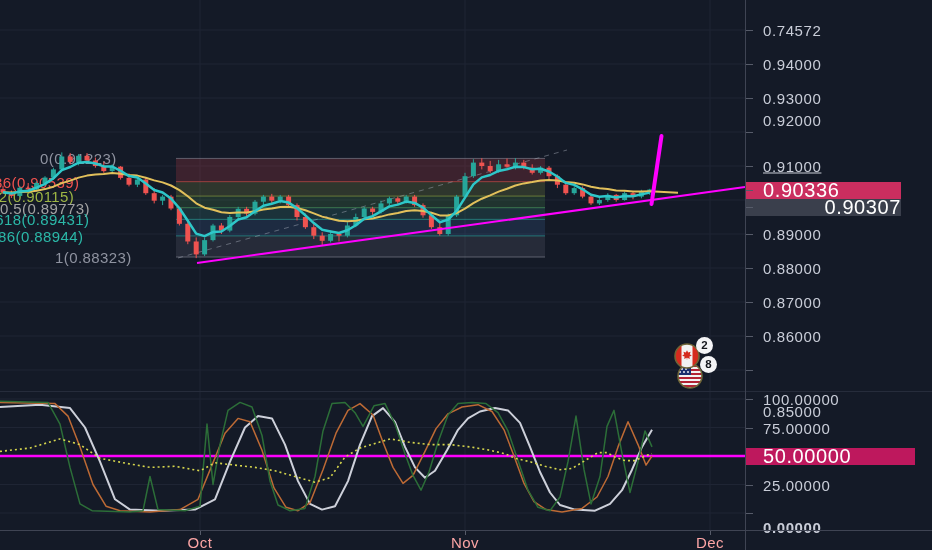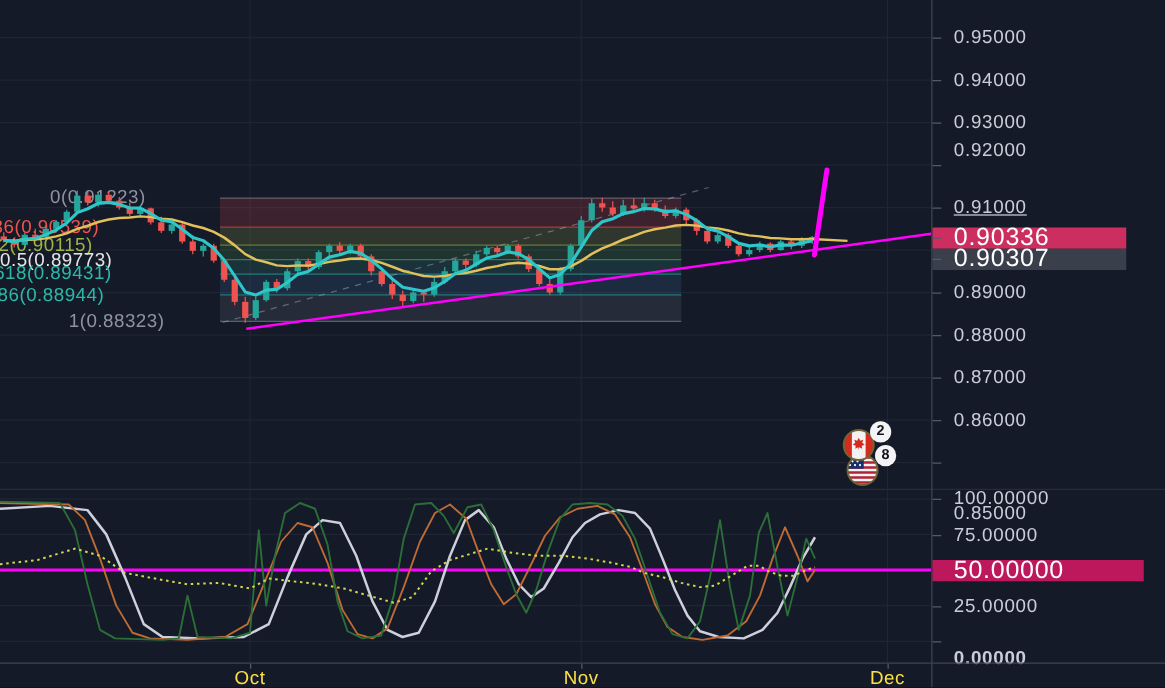--- a/index.html
+++ b/index.html
@@ -316,7 +316,7 @@
     <div class="axis-badge badge-pink" style="top:182px">0.90336</div>
     <div class="axis-badge badge-gray" style="top:199px">0.90307</div>
     <div class="axis-badge badge-magenta" style="top:448px">50.00000</div>
-  <div class="tick-label" style="top: 30px;">0.95000</div>
+  <div class="tick-label" style="top: 30px;">0.74572</div>
       <div class="tick-dash" style="top: 30px;"></div>
       <div class="tick-label" style="top: 64px;">0.94000</div>
       <div class="tick-dash" style="top: 64px;"></div>

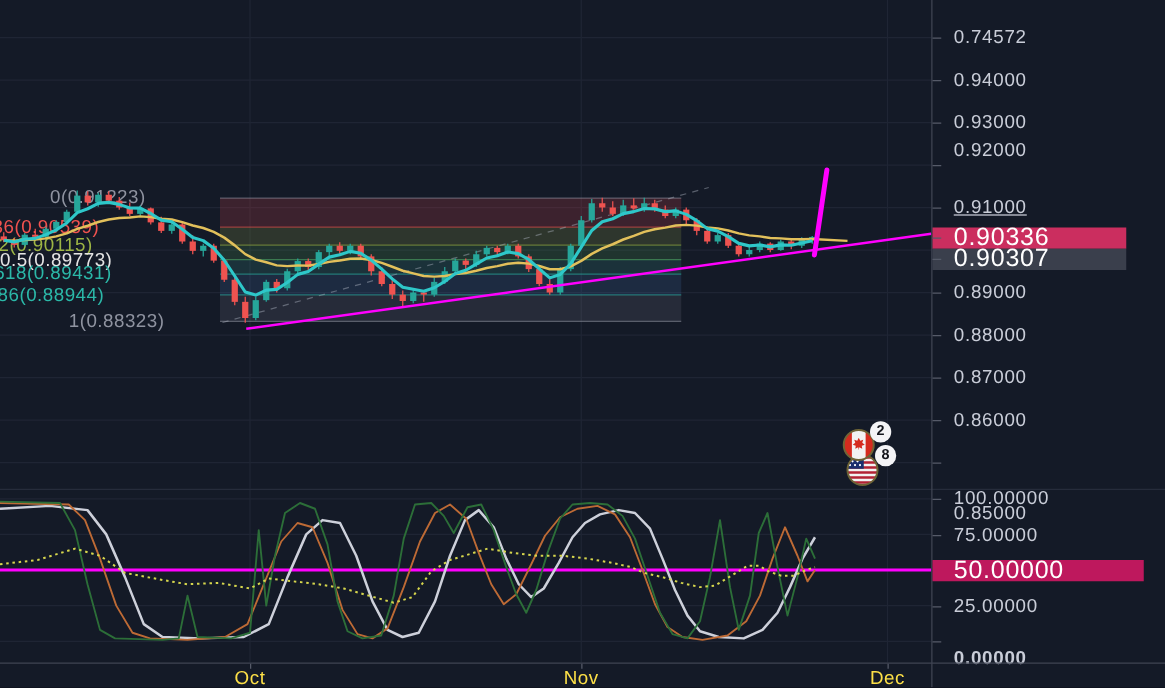--- a/index.html
+++ b/index.html
@@ -85,7 +85,7 @@
       <div class="fib-label" style="left: 40px; top: 158.418px; color: rgb(143, 147, 160);">0(0.91223)</div>
       <div class="fib-label" style="left: -28px; top: 181.674px; color: rgb(240, 82, 79);">0.236(0.90539)</div>
       <div class="fib-label" style="left: -32px; top: 196.09px; color: rgb(157, 181, 68);">0.382(0.90115)</div>
-      <div class="fib-label" style="left: 0px; top: 207.718px; color: #e5e5e5;">0.5(0.89773)</div>
+      <div class="fib-label" style="left: 0px; top: 207.718px; color: #a3a3a3;">0.5(0.89773)</div>
       <div class="fib-label" style="left: -18px; top: 219.346px; color: rgb(43, 184, 168);">0.618(0.89431)</div>
       <div class="fib-label" style="left: -24px; top: 235.904px; color: rgb(43, 184, 168);">0.786(0.88944)</div>
       <div class="fib-label" style="left: 55px; top: 257.018px; color: rgb(143, 147, 160);">1(0.88323)</div>

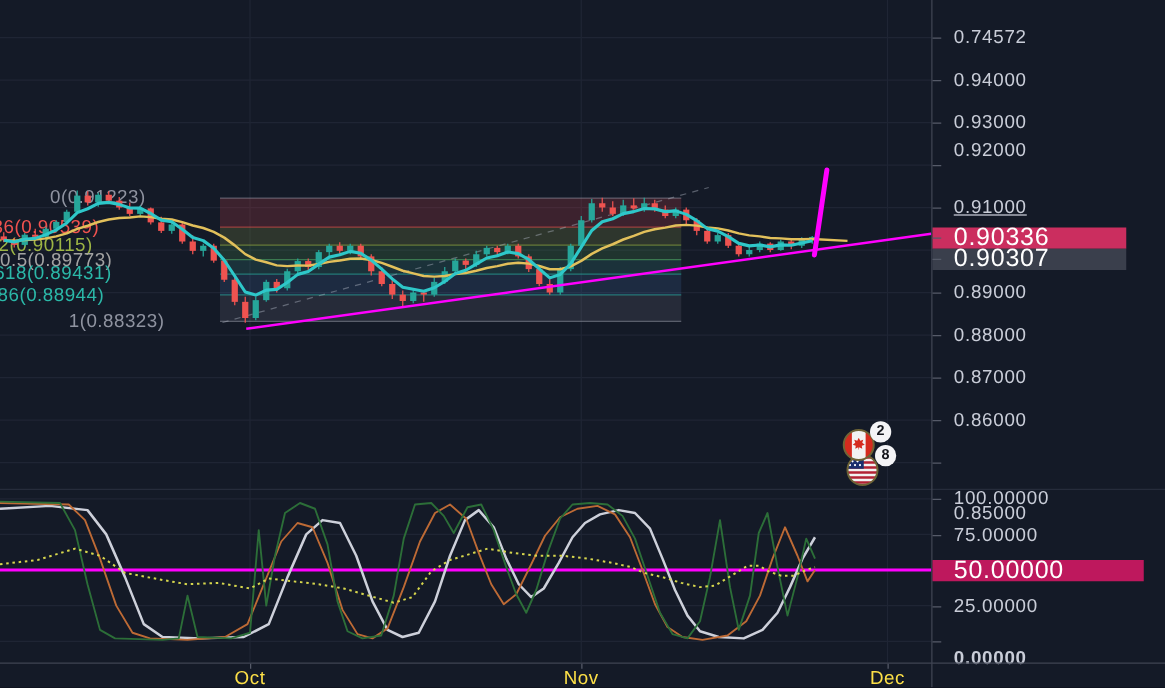--- a/index.html
+++ b/index.html
@@ -20,7 +20,7 @@
   .axis-badge{position:absolute;left:0;height:17px;line-height:17px;color:#fff;
               font-size:20px;letter-spacing:.6px;padding-left:17px;}
   .badge-pink{background:#cb2e5f;width:155px;}
-  .badge-gray{background:#3a3f4c;width:155px;}
+  .badge-gray{background:#3a3f4c;width:155px;text-align:right;}
   .badge-magenta{background:#be185d;width:169px;}
   
   #time-axis{position:absolute;left:0;top:530px;width:932px;height:20px;

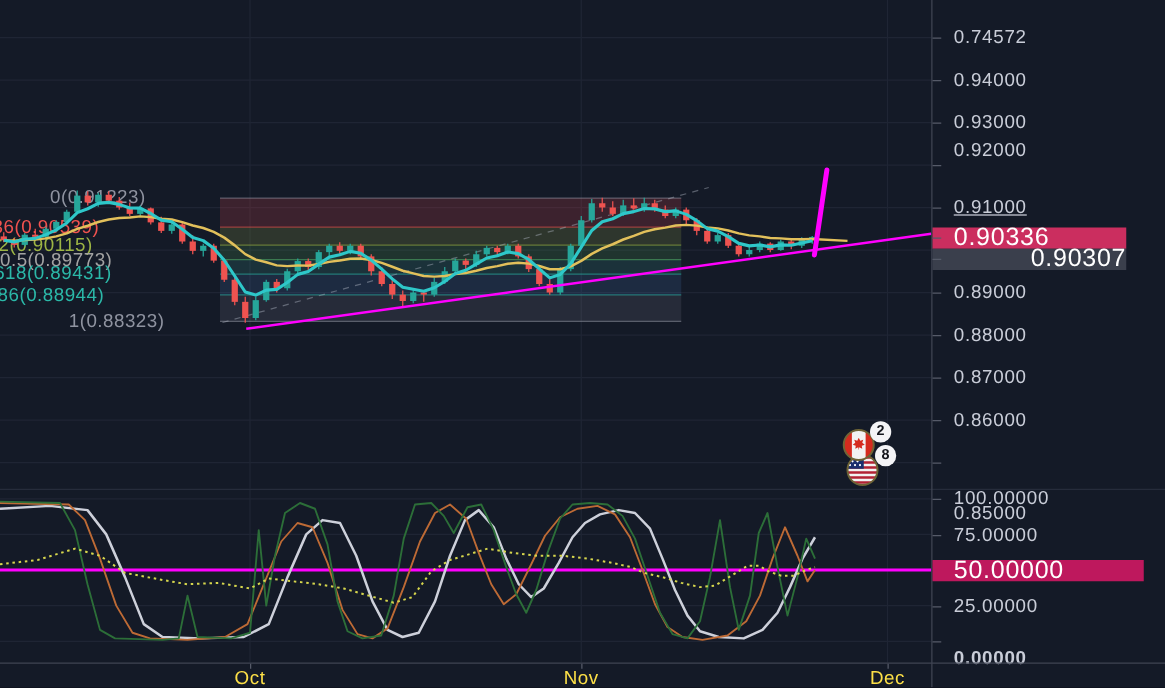--- a/index.html
+++ b/index.html
@@ -25,7 +25,7 @@
   
   #time-axis{position:absolute;left:0;top:530px;width:932px;height:20px;
              border-top:1px solid #3f4453;}
-  .time-label{position:absolute;top:3px;transform:translateX(-50%);color:#fde047;
+  .time-label{position:absolute;top:3px;transform:translateX(-50%);color:#fca5a5;
               font-size:15px;letter-spacing:.5px;}
   .time-tick{position:absolute;top:0;width:1px;height:4px;background:#565b69;}
   

